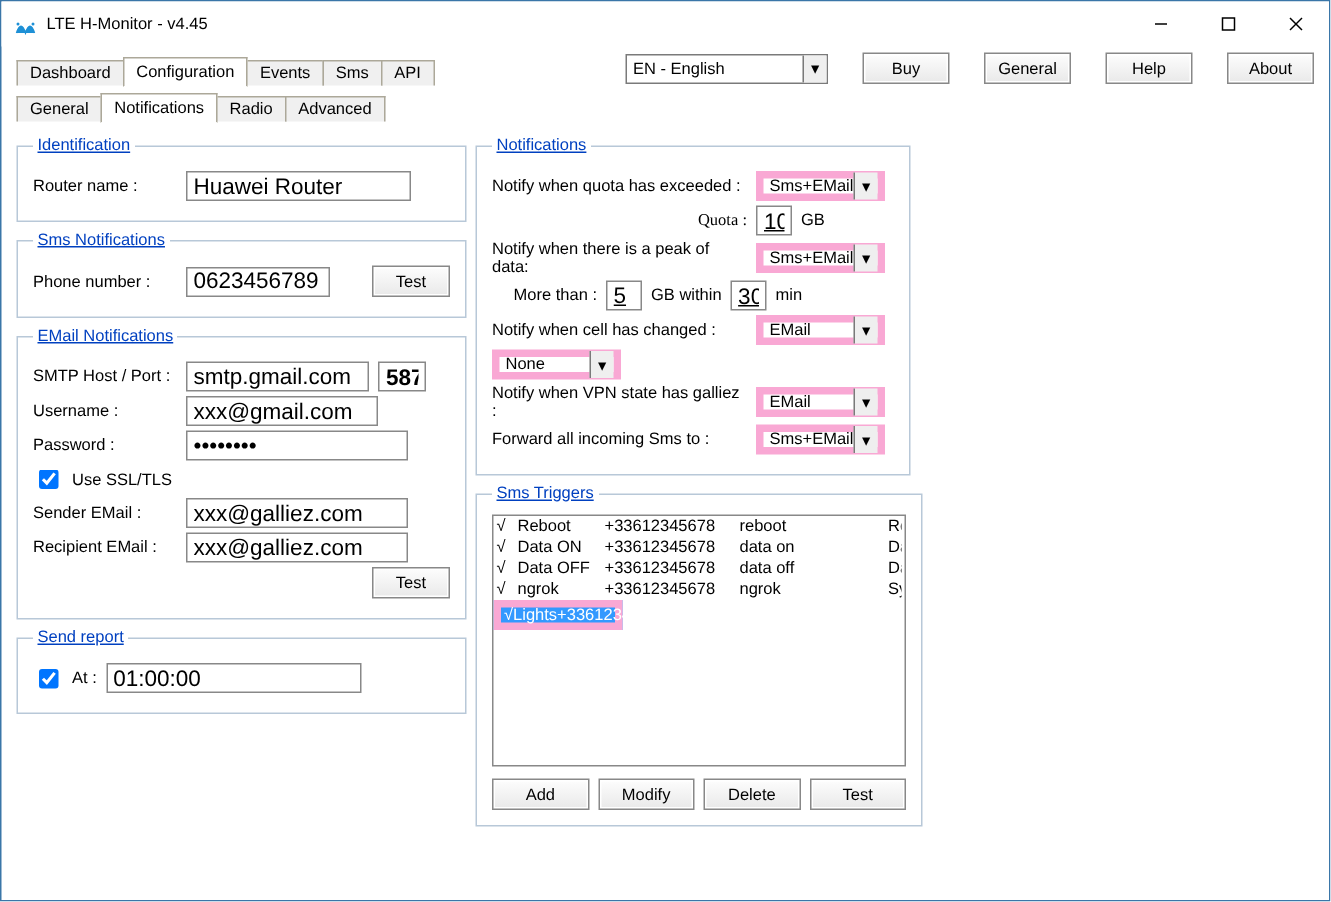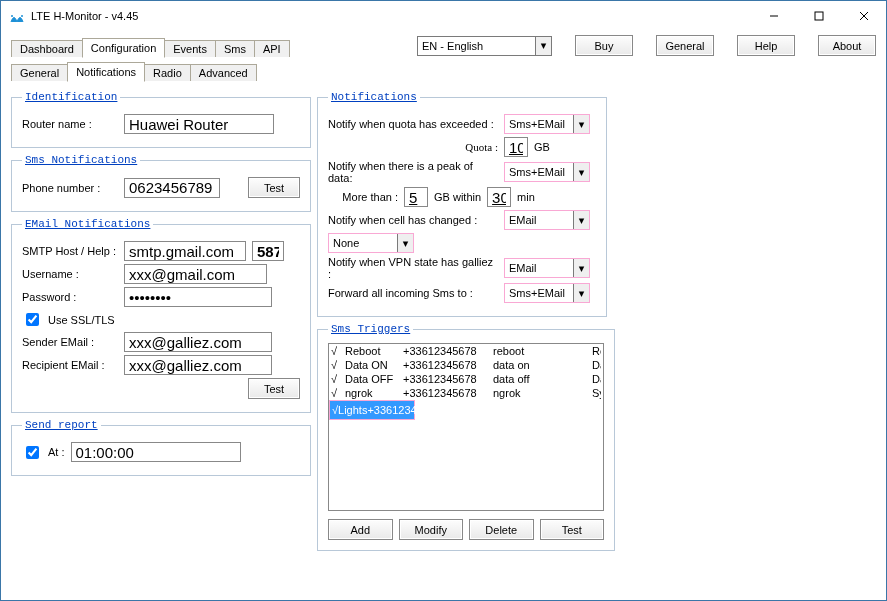--- a/index.html
+++ b/index.html
@@ -134,7 +134,7 @@
   font-size: 11px;
   padding: 0 3px;
 }
-legend.u { text-decoration: underline; font-family: Liberation Mono, monospace; }
+legend.u { text-decoration: underline; }
 
 .row { display: flex; align-items: center; margin: 3px 0; gap: 6px; }
 .lbl { width: 96px; }

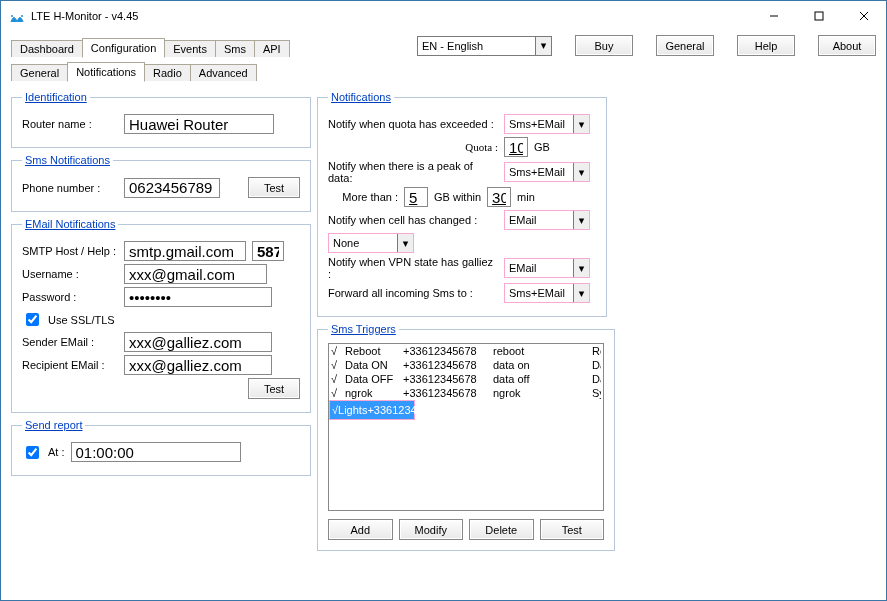--- a/index.html
+++ b/index.html
@@ -152,7 +152,7 @@
 
 .sel {
   height: 20px;
-  border: 1px solid #f9a8d4;
+  border: 5px solid #f9a8d4;
   background: #fff;
   display: flex;
   align-items: center;

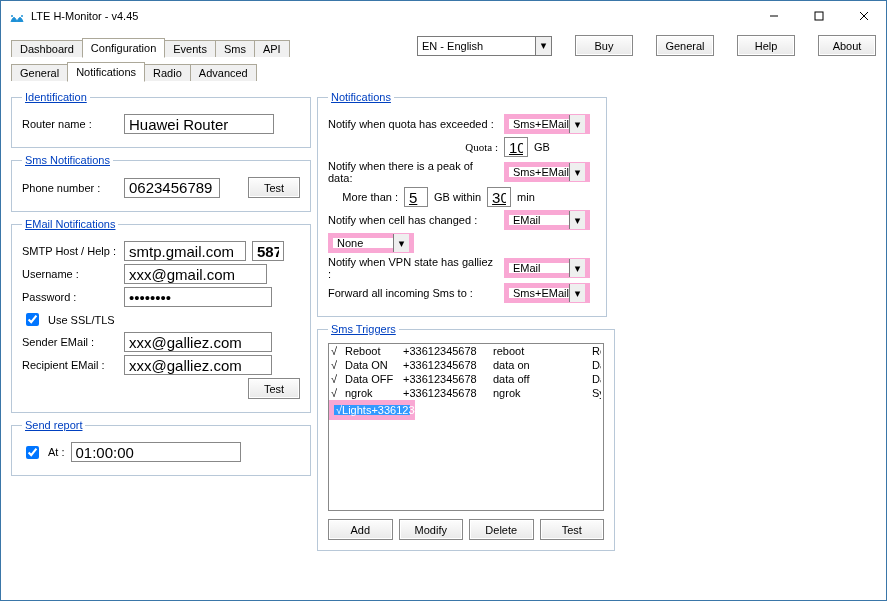--- a/index.html
+++ b/index.html
@@ -277,7 +277,7 @@
         <fieldset>
           <legend class="u">EMail Notifications</legend>
           <div class="row">
-            <span class="lbl">SMTP Host / Help :</span>
+            <span class="lbl">SMTP Host / Port :</span>
             <input class="txt" style="width: 122px;" value="smtp.gmail.com">
             <input class="txt" style="width: 32px; font-weight: bold;" value="587">
           </div>

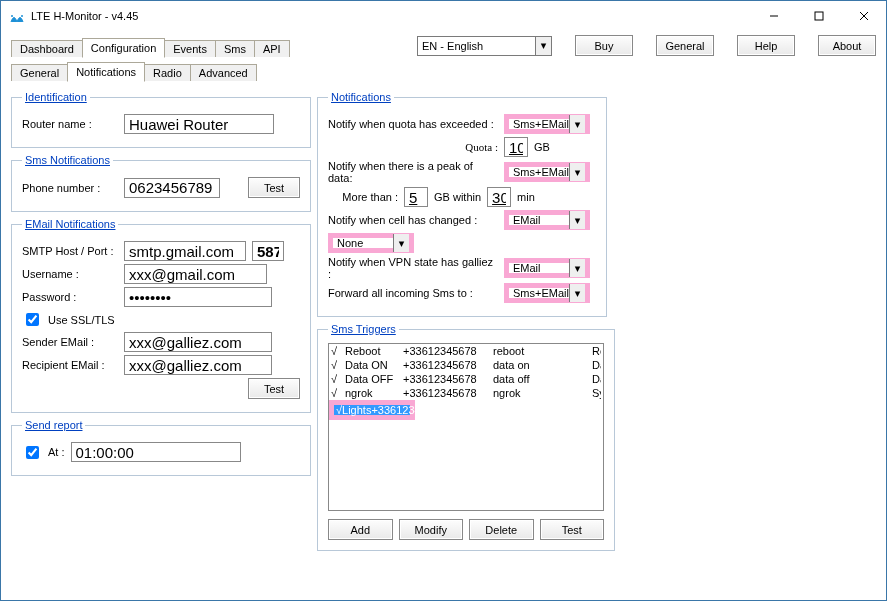--- a/index.html
+++ b/index.html
@@ -283,7 +283,7 @@
           </div>
           <div class="row">
             <span class="lbl">Username :</span>
-            <input class="txt" style="width: 143px;" value="xxx@gmail.com">
+            <input class="txt" style="width: 128px;" value="xxx@gmail.com">
           </div>
           <div class="row">
             <span class="lbl">Password :</span>

